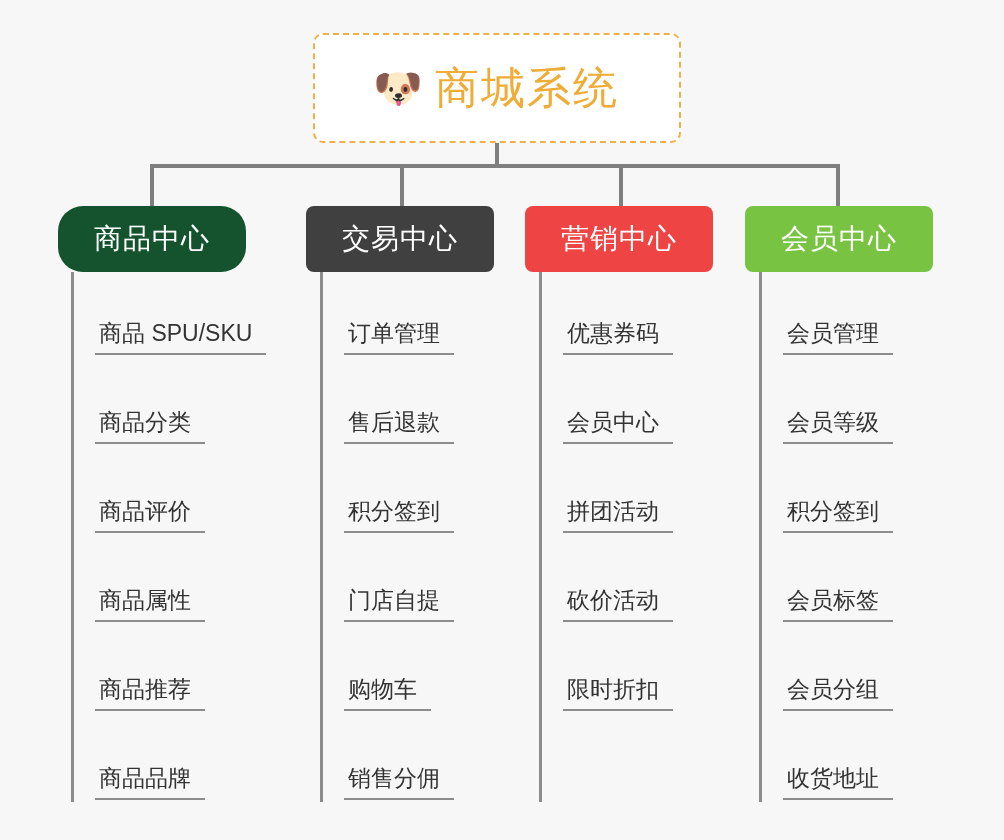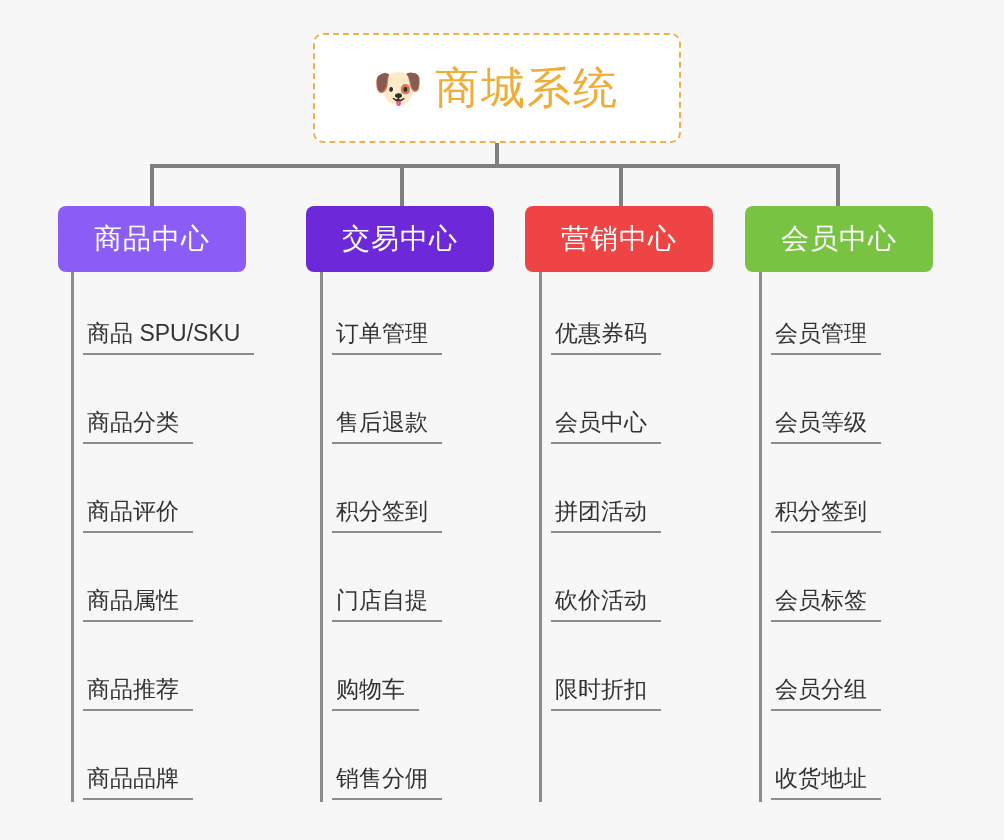--- a/index.html
+++ b/index.html
@@ -129,7 +129,7 @@
   <div class="conn conn-vert" style="left: 619px; top: 164px; height: 42px; background: rgb(127, 127, 127);"></div>
   <div class="conn conn-vert" style="left: 836px; top: 164px; height: 42px; background: rgb(127, 127, 127);"></div>
 
-  <div class="cat-header" style="left: 58px; background: #8b5cf6;">
+  <div class="cat-header" style="left: 58px; background: #14532d; border-radius: 25px;">
     <span>商品中心</span>
   </div>
   <div class="cat-header" style="left: 306px; background: #6d28d9;">

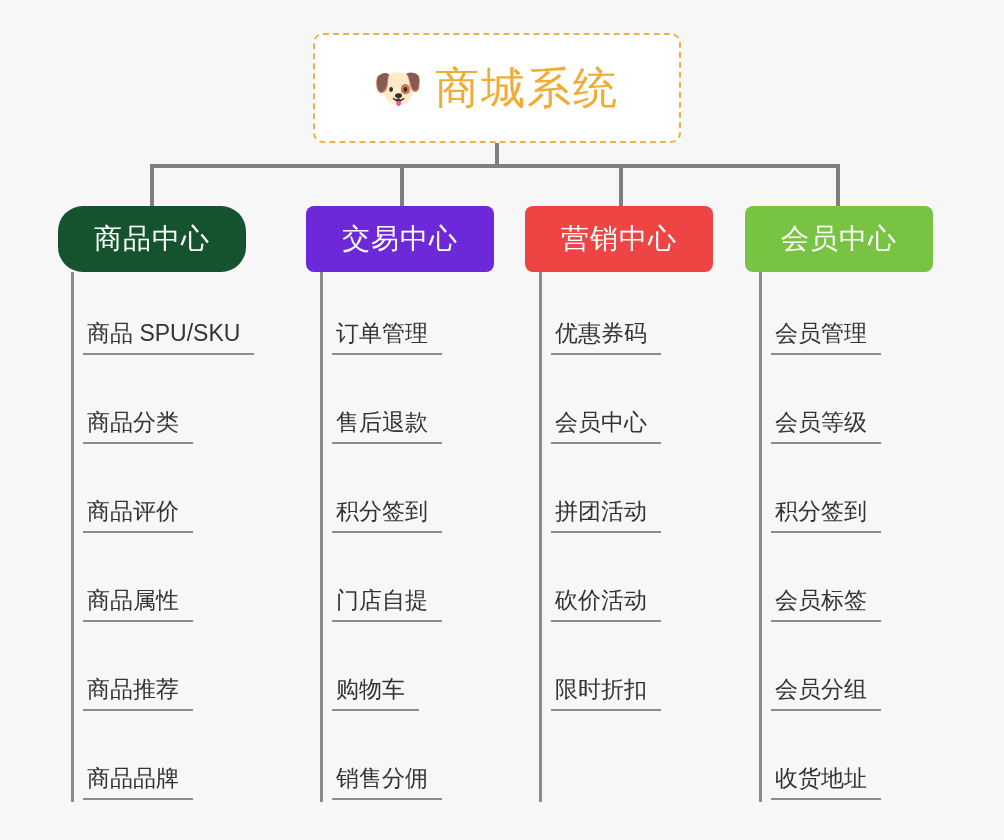--- a/index.html
+++ b/index.html
@@ -132,7 +132,7 @@
   <div class="cat-header" style="left: 58px; background: #14532d; border-radius: 25px;">
     <span>商品中心</span>
   </div>
-  <div class="cat-header" style="left: 306px; background: #6d28d9;">
+  <div class="cat-header" style="left: 306px; background: #404040;">
     <span>交易中心</span>
   </div>
   <div class="cat-header" style="left: 525px; background: #ef4444;">

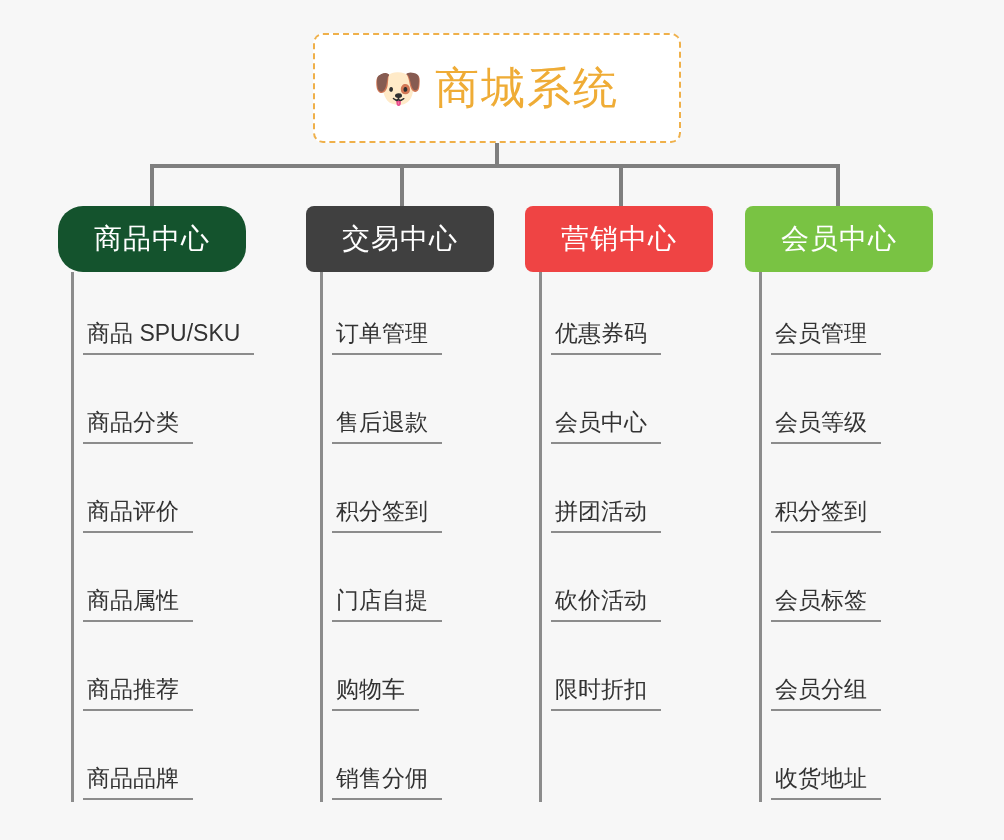--- a/index.html
+++ b/index.html
@@ -96,7 +96,7 @@
     box-sizing: border-box;
     display: flex;
     align-items: flex-end;
-    padding-left: 32px;
+    padding-left: 44px;
     padding-bottom: 6px;
   }
   .item-label {

